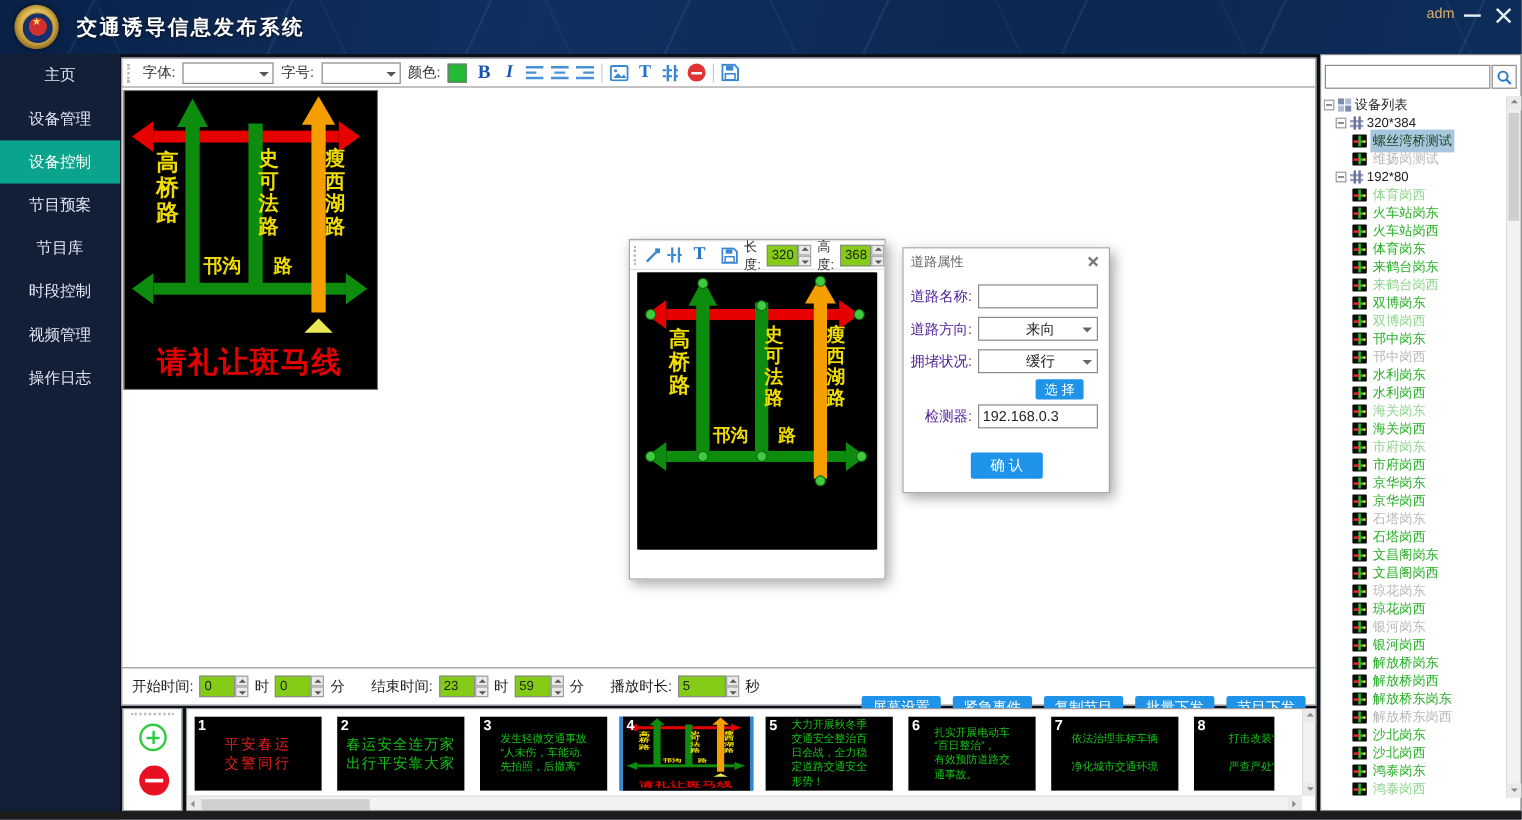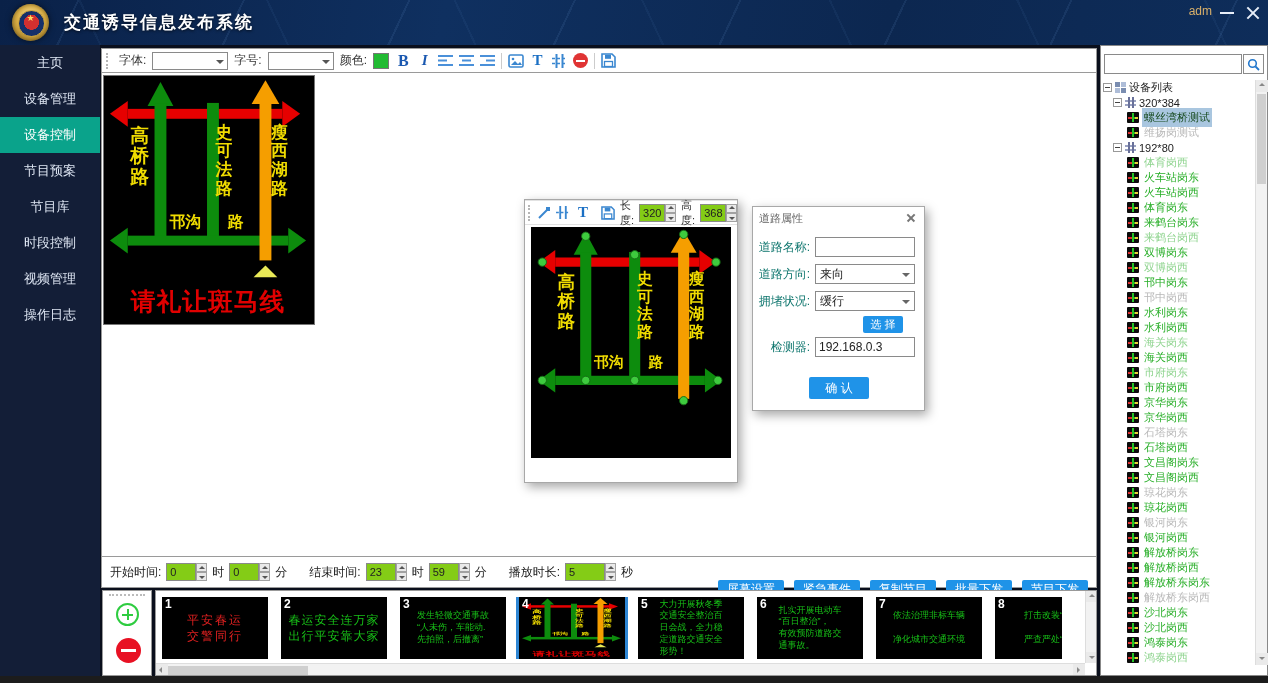--- a/index.html
+++ b/index.html
@@ -81,7 +81,7 @@
   
   .dlg-props { left:752px; top:206px; width:173px; height:205px; }
   .pr-row { position:absolute; left:0; width:100%; height:20px; }
-  .pr-label { position:absolute; right:114px; font-size:12px; color:#0f766e; line-height:20px; white-space:nowrap; }
+  .pr-label { position:absolute; right:114px; font-size:12px; color:#4c1d95; line-height:20px; white-space:nowrap; }
   .pr-field { position:absolute; left:62px; width:100px; height:20px; border:1px solid #8a8a8a; background:#fff;
     font-size:12px; color:#222; }
   input.pr-field { padding:0 3px; font-family:"Liberation Sans",sans-serif; }

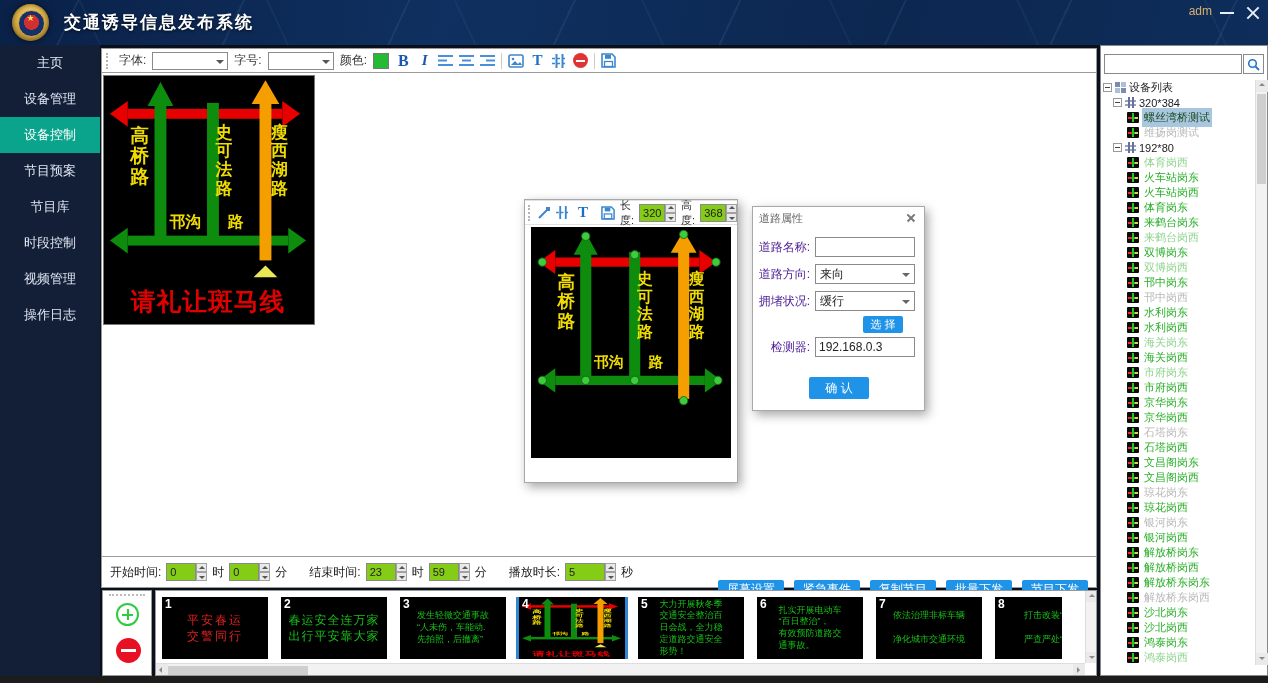--- a/index.html
+++ b/index.html
@@ -85,7 +85,7 @@
   .pr-field { position:absolute; left:62px; width:100px; height:20px; border:1px solid #8a8a8a; background:#fff;
     font-size:12px; color:#222; }
   input.pr-field { padding:0 3px; font-family:"Liberation Sans",sans-serif; }
-  .pr-select { display:flex; align-items:center; padding-left:4px; position:relative; }
+  .pr-select { display:flex; align-items:center; padding-left:4px; position:relative;justify-content:center; }
   .pr-select .caret { position:absolute; right:4px; top:8px; width:0; height:0; border:4px solid transparent; border-top-color:#666; }
   .blue-btn { background:#1f93e8; color:#fff; border:none; font-size:12px; border-radius:2px; cursor:pointer;
     font-family:"Liberation Sans",sans-serif; }

